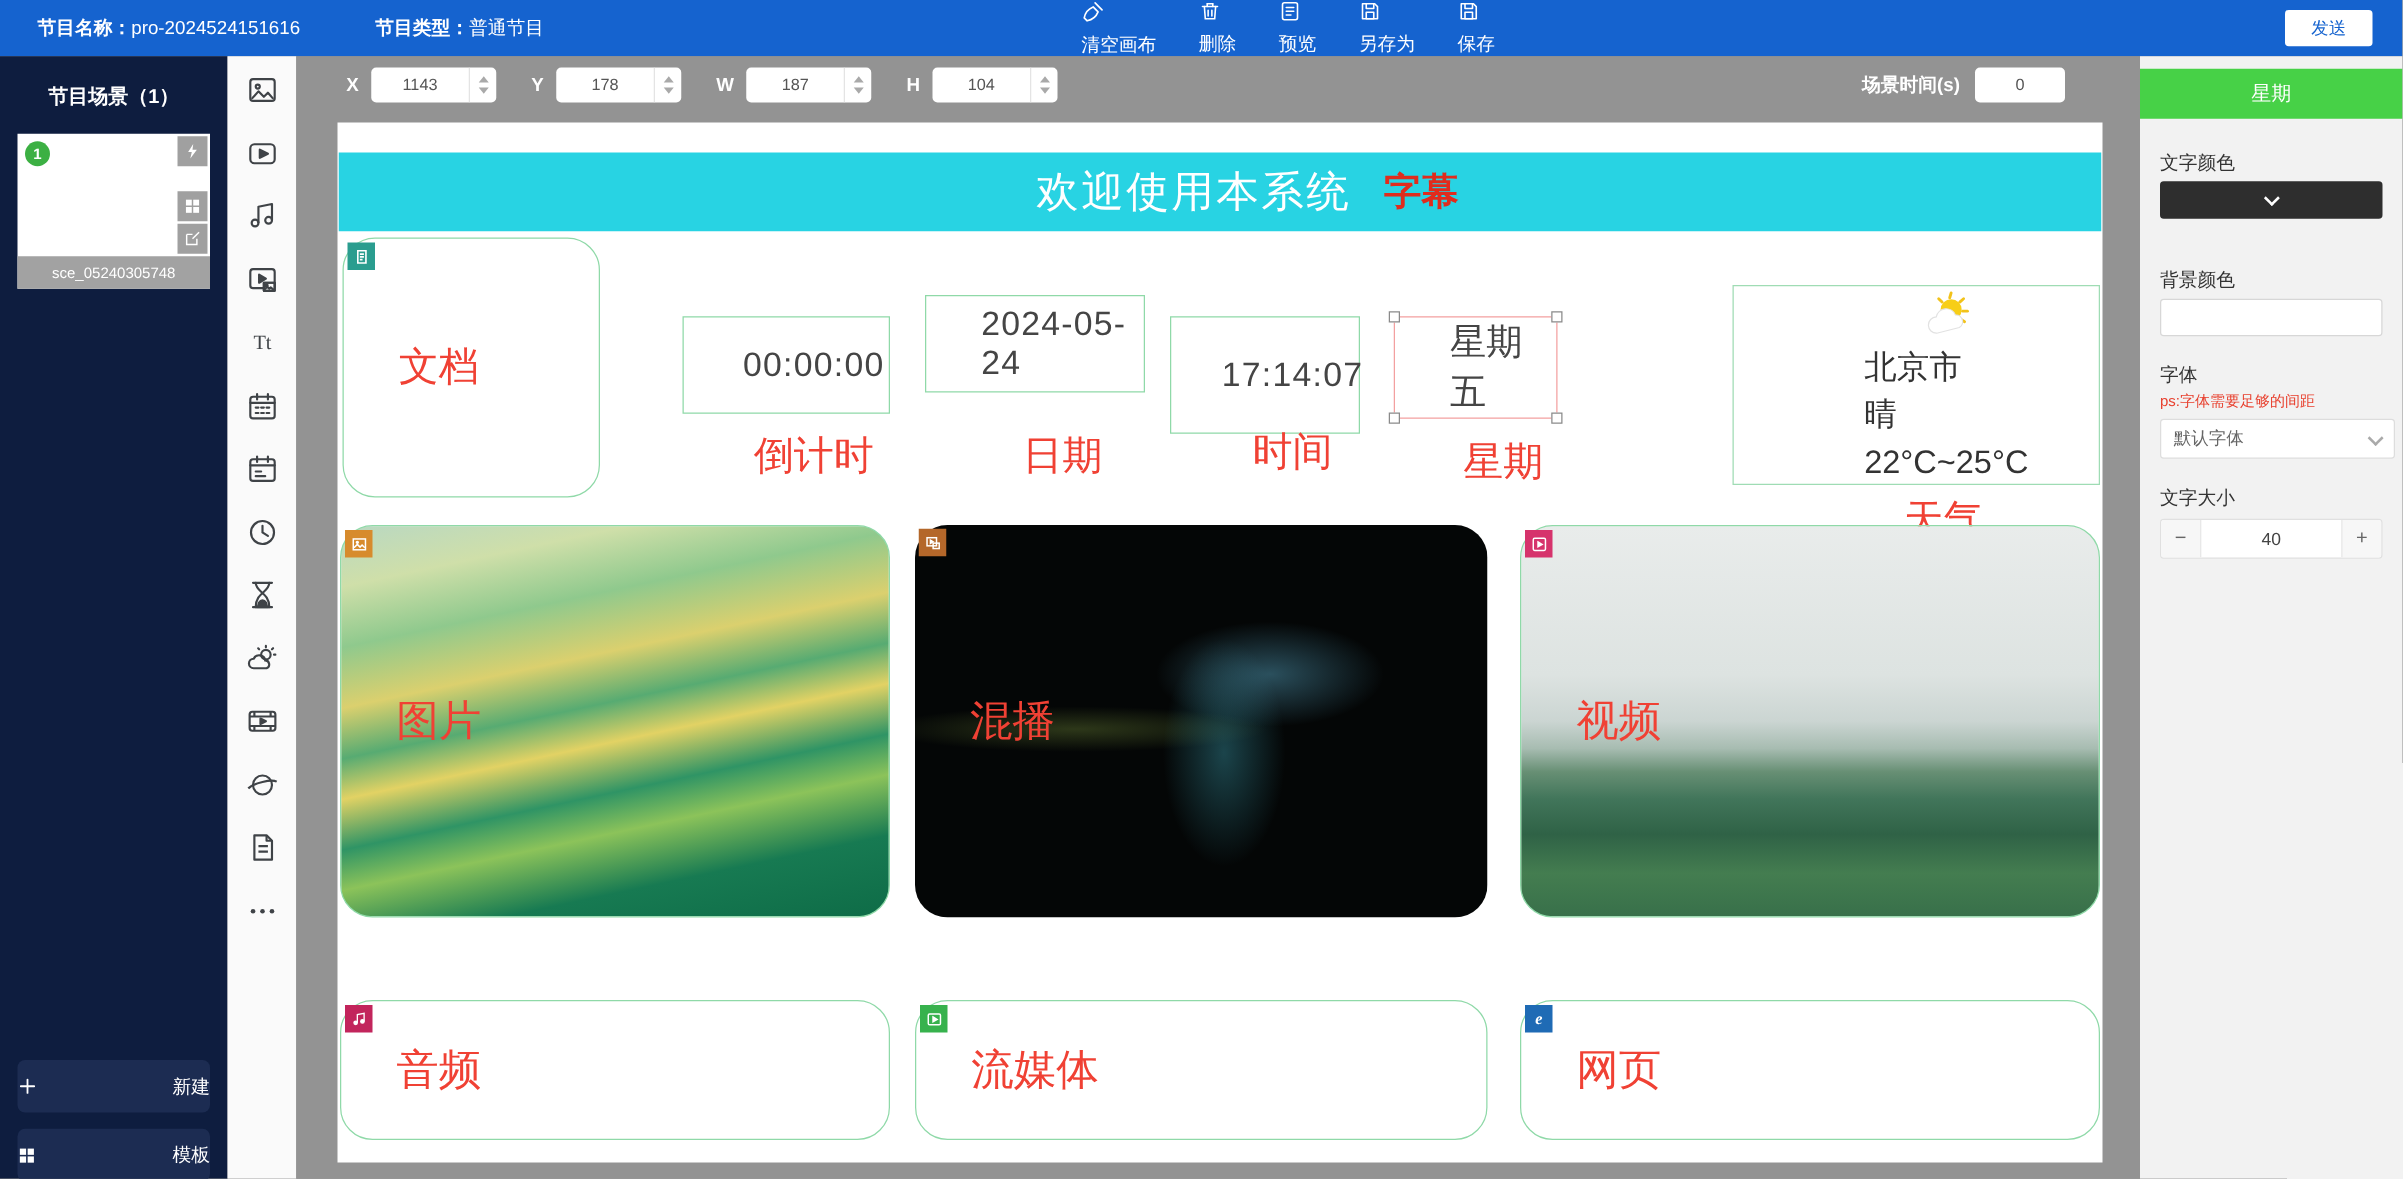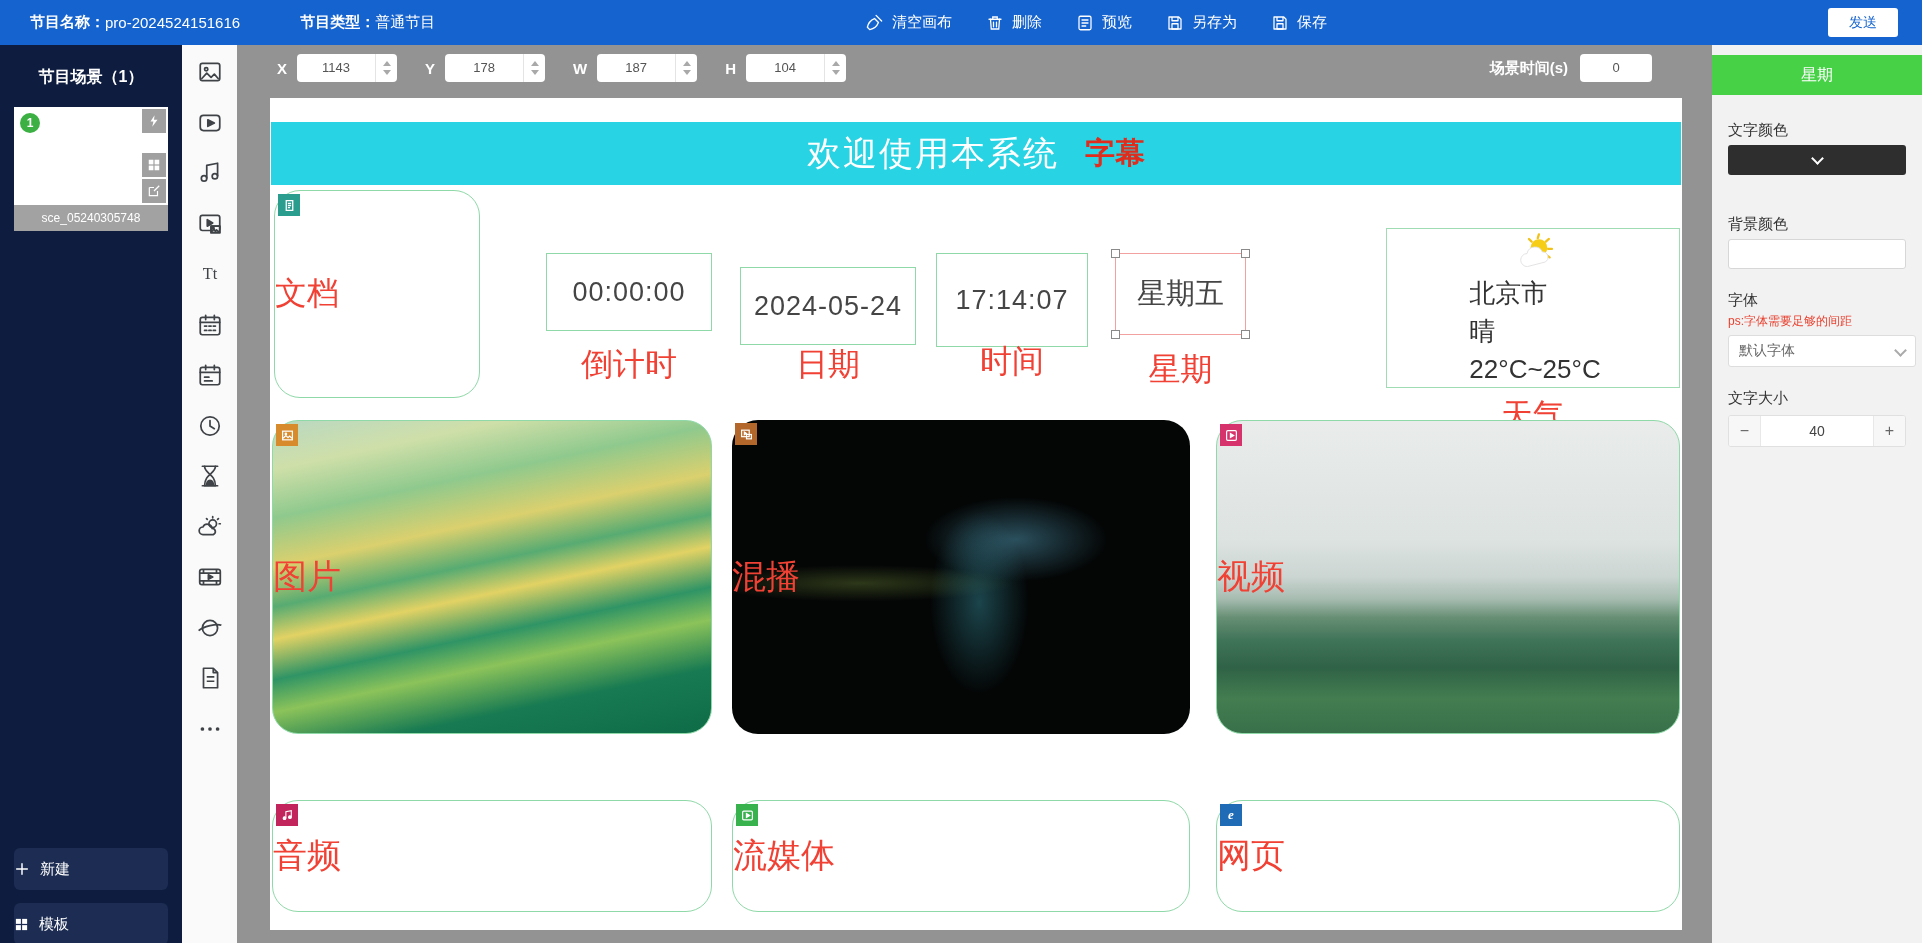--- a/index.html
+++ b/index.html
@@ -14,7 +14,7 @@
   .tb-label { font-weight:bold; }
   .tb-value { margin-right:60px; }
   .tb-actions { position:absolute; left:865px; top:0; height:45px; display:flex; align-items:center; gap:34px; }
-  .tb-action { display:flex; align-items:center; gap:8px; cursor:pointer; }
+  .tb-action { display:flex; gap:8px; cursor:pointer;flex-direction:column; }
   .tb-action svg { display:block; }
   .send-btn { position:absolute; right:24px; top:8px; width:70px; height:29px; background:#fff;
     color:#1563cf; font-size:14px; border:none; border-radius:3px; display:flex;

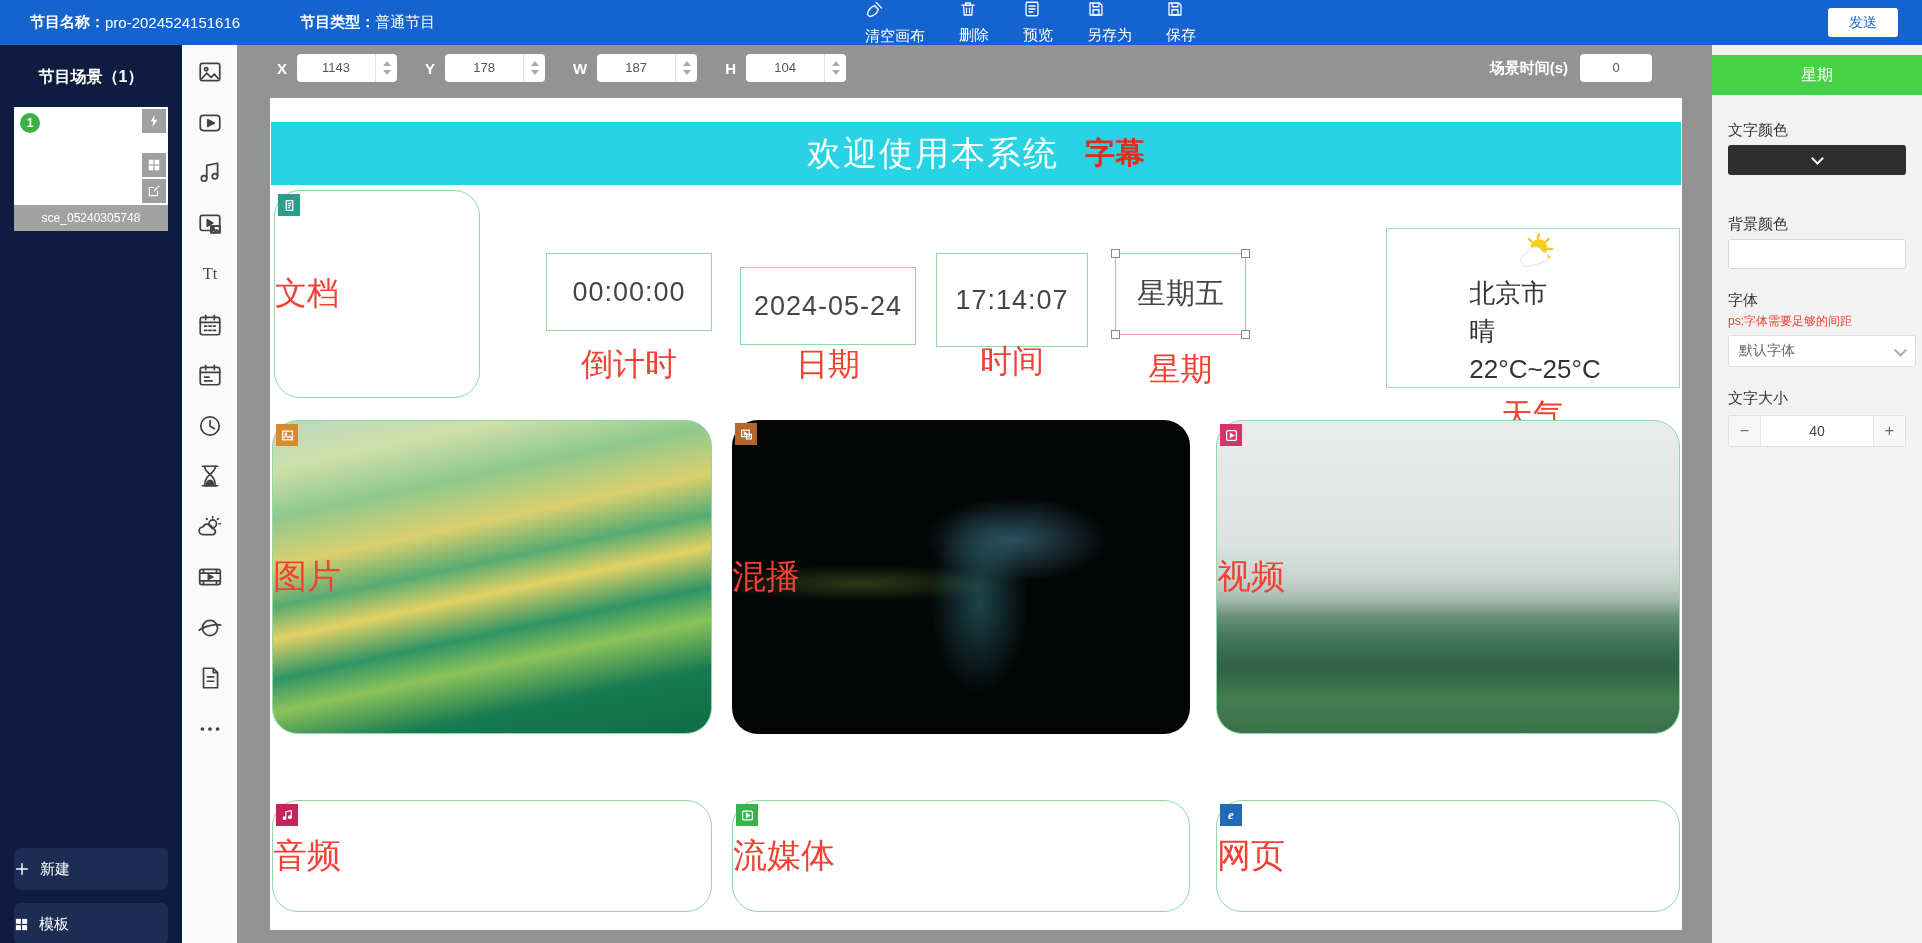--- a/index.html
+++ b/index.html
@@ -65,7 +65,7 @@
 
   
   .canvas { position:absolute; left:33px; top:53px; width:1412px; height:832px; background:#fff; }
-  .abs { position:absolute; }
+  .abs { position:absolute;padding-left:44px; }
   .marquee { left:1px; top:24px; width:1410px; height:63px; background:#28d3e3; display:flex;
     align-items:center; justify-content:center; gap:26px; }
   .marquee .m-text { color:#fff; font-size:34px; letter-spacing:2px; }

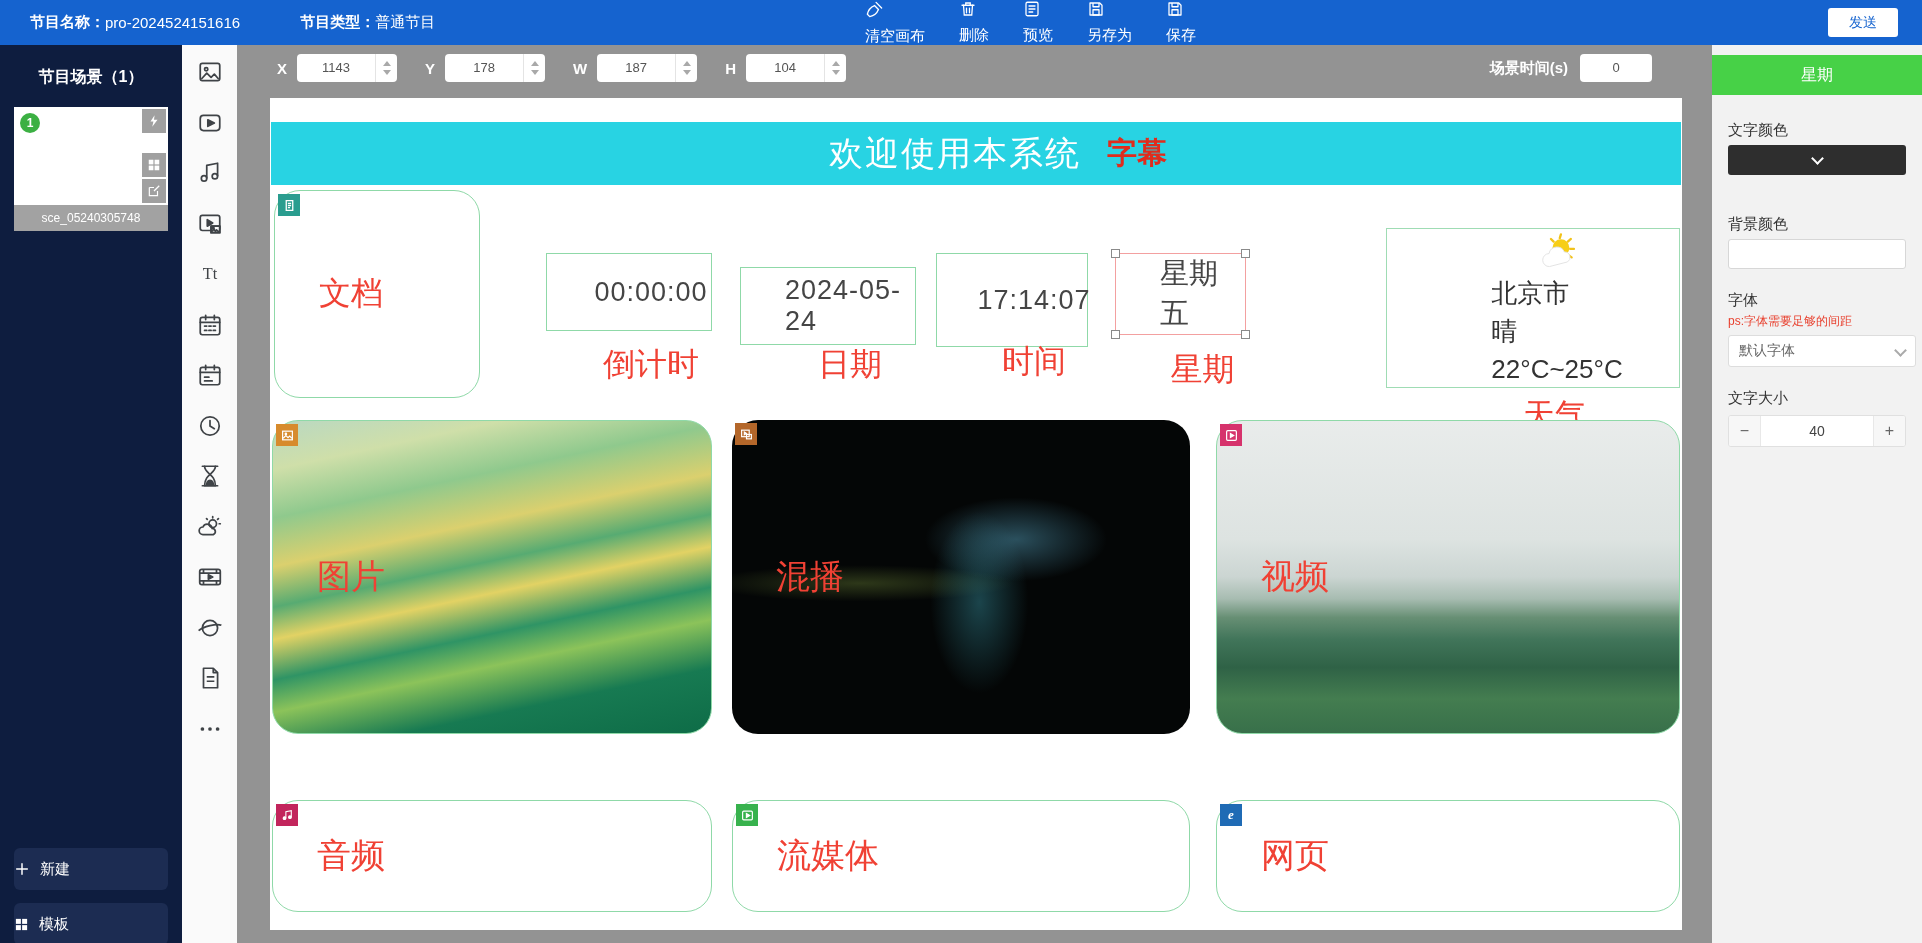--- a/index.html
+++ b/index.html
@@ -391,7 +391,7 @@
       </div>
       <div class="abs wlabel" style="left:276px;top:245px;width:166px;">倒计时</div>
 
-      <div class="abs gbox" style="left:470px;top:169px;width:176px;height:78px;">
+      <div class="abs gbox" style="left:470px;top:138px;width:176px;height:78px;">
         <div class="wvalue" style="font-size:27px;letter-spacing:1px;">2024-05-24</div>
       </div>
       <div class="abs wlabel" style="left:470px;top:245px;width:176px;">日期</div>

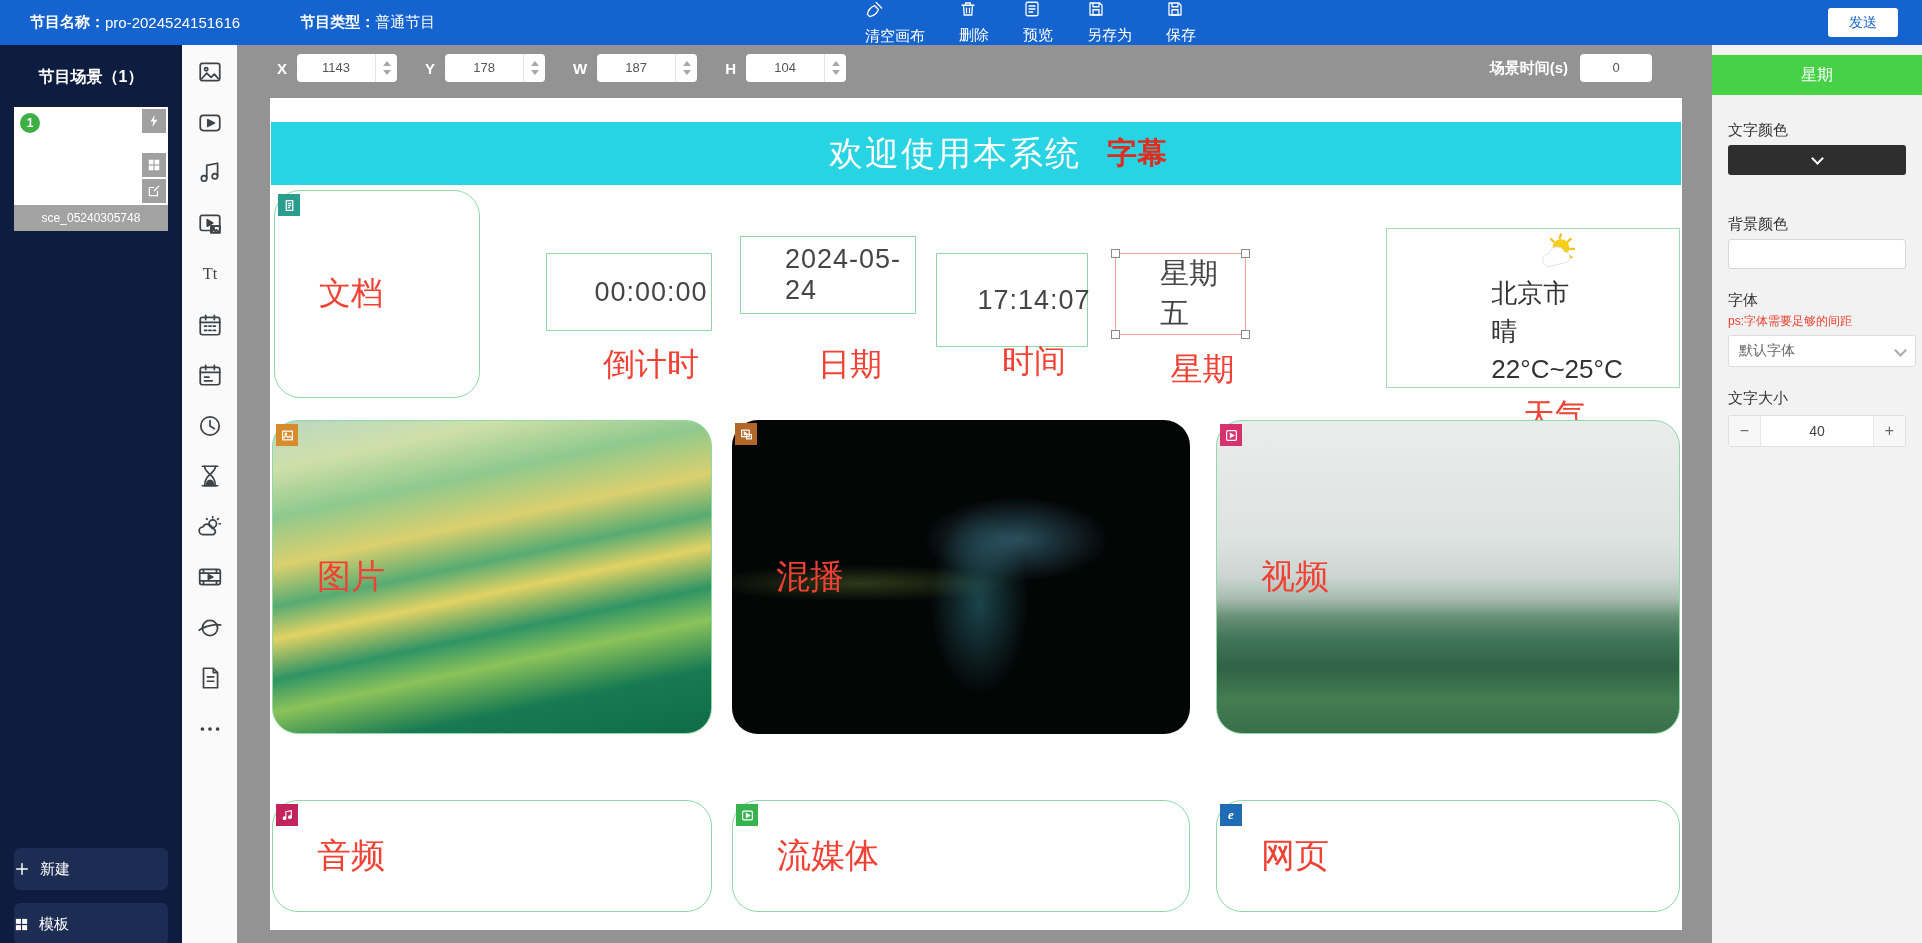--- a/index.html
+++ b/index.html
@@ -35,7 +35,7 @@
     color:#fff; font-size:12px; display:flex; align-items:center; justify-content:center; }
   .sb-btn { position:absolute; left:14px; width:154px; height:42px; background:#1c2c52; border:none;
     border-radius:6px; color:#fff; font-size:15px; display:flex; align-items:center;
-    justify-content:flex-start; gap:10px; cursor:pointer; }
+    justify-content:space-between; gap:26px; cursor:pointer; }
   .sb-btn.new { top:803px; }
   .sb-btn.tpl { top:858px; }
 

